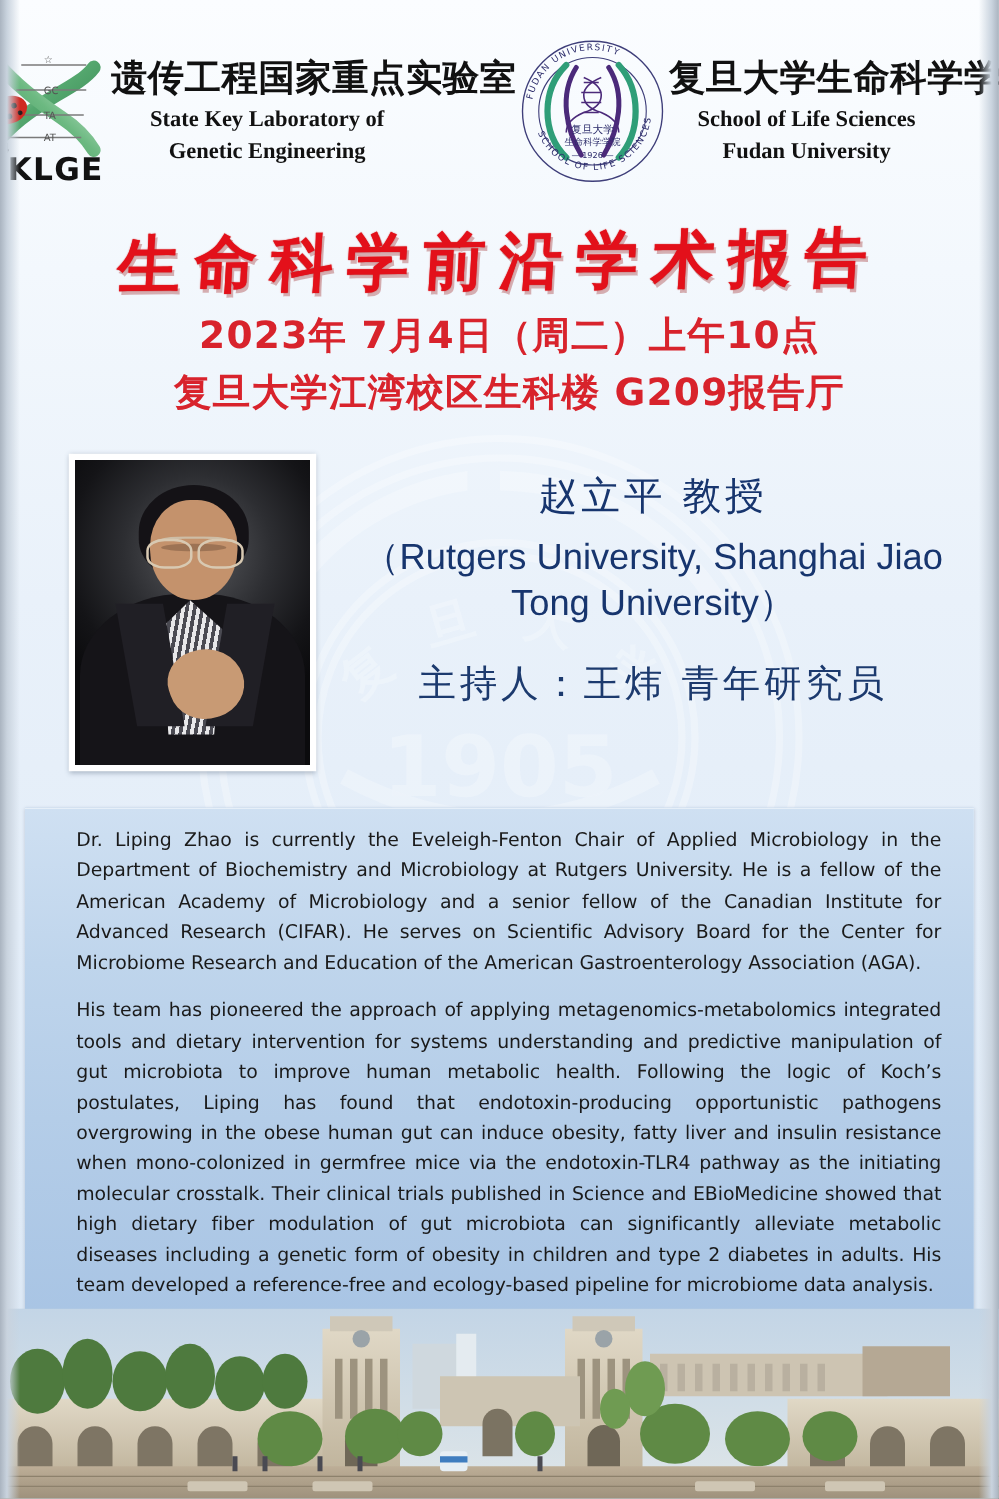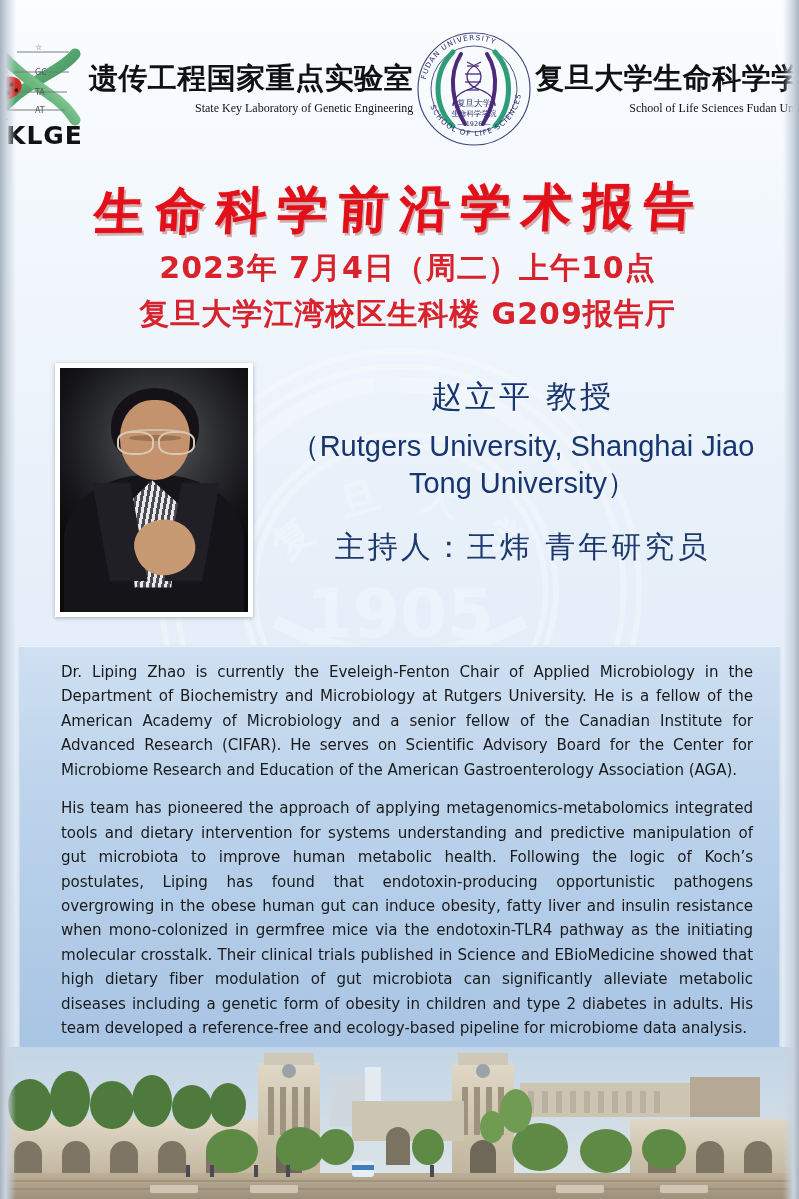--- a/index.html
+++ b/index.html
@@ -33,7 +33,7 @@
   .hblock{display:flex;align-items:center;}
   .logo-sklge{width:120px;height:118px;flex:0 0 auto;}
   .logo-fudan{width:122px;height:122px;flex:0 0 auto;}
-  .htext{display:flex;flex-direction:column;align-items:flex-end;}
+  .htext{display:flex;flex-direction:column;align-items:flex-start;}
   .htext .cn{
     font-family:"DejaVu Sans","Liberation Sans",sans-serif;
     font-weight:bold;font-size:29px;color:#111;letter-spacing:.5px;line-height:1.15;

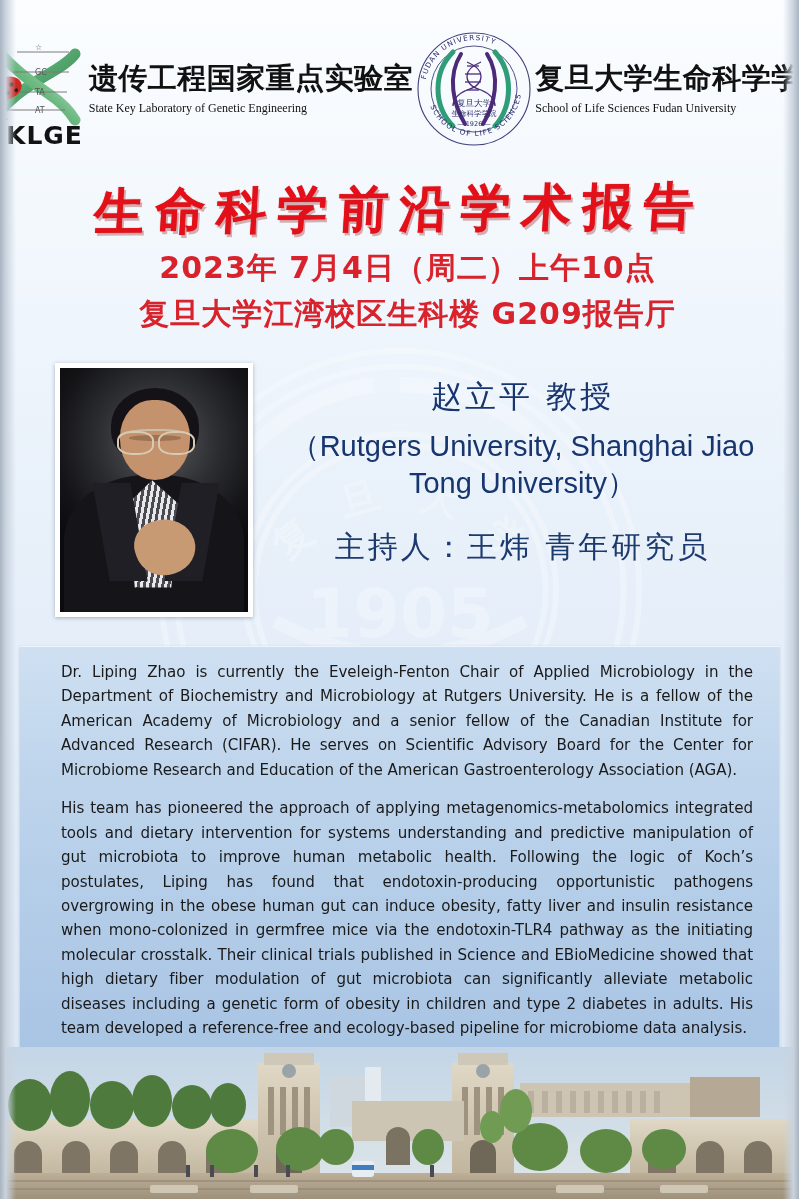--- a/index.html
+++ b/index.html
@@ -41,7 +41,7 @@
   }
   .htext .en{
     font-family:"Liberation Serif","DejaVu Serif",serif;
-    font-weight:normal;font-size:12px;color:#111;line-height:1.35;text-align:center;
+    font-weight:bold;font-size:18px;color:#111;line-height:1.35;text-align:center;
     margin-top:4px;max-width:260px;
   }
   .hb1 .en{max-width:250px;}

